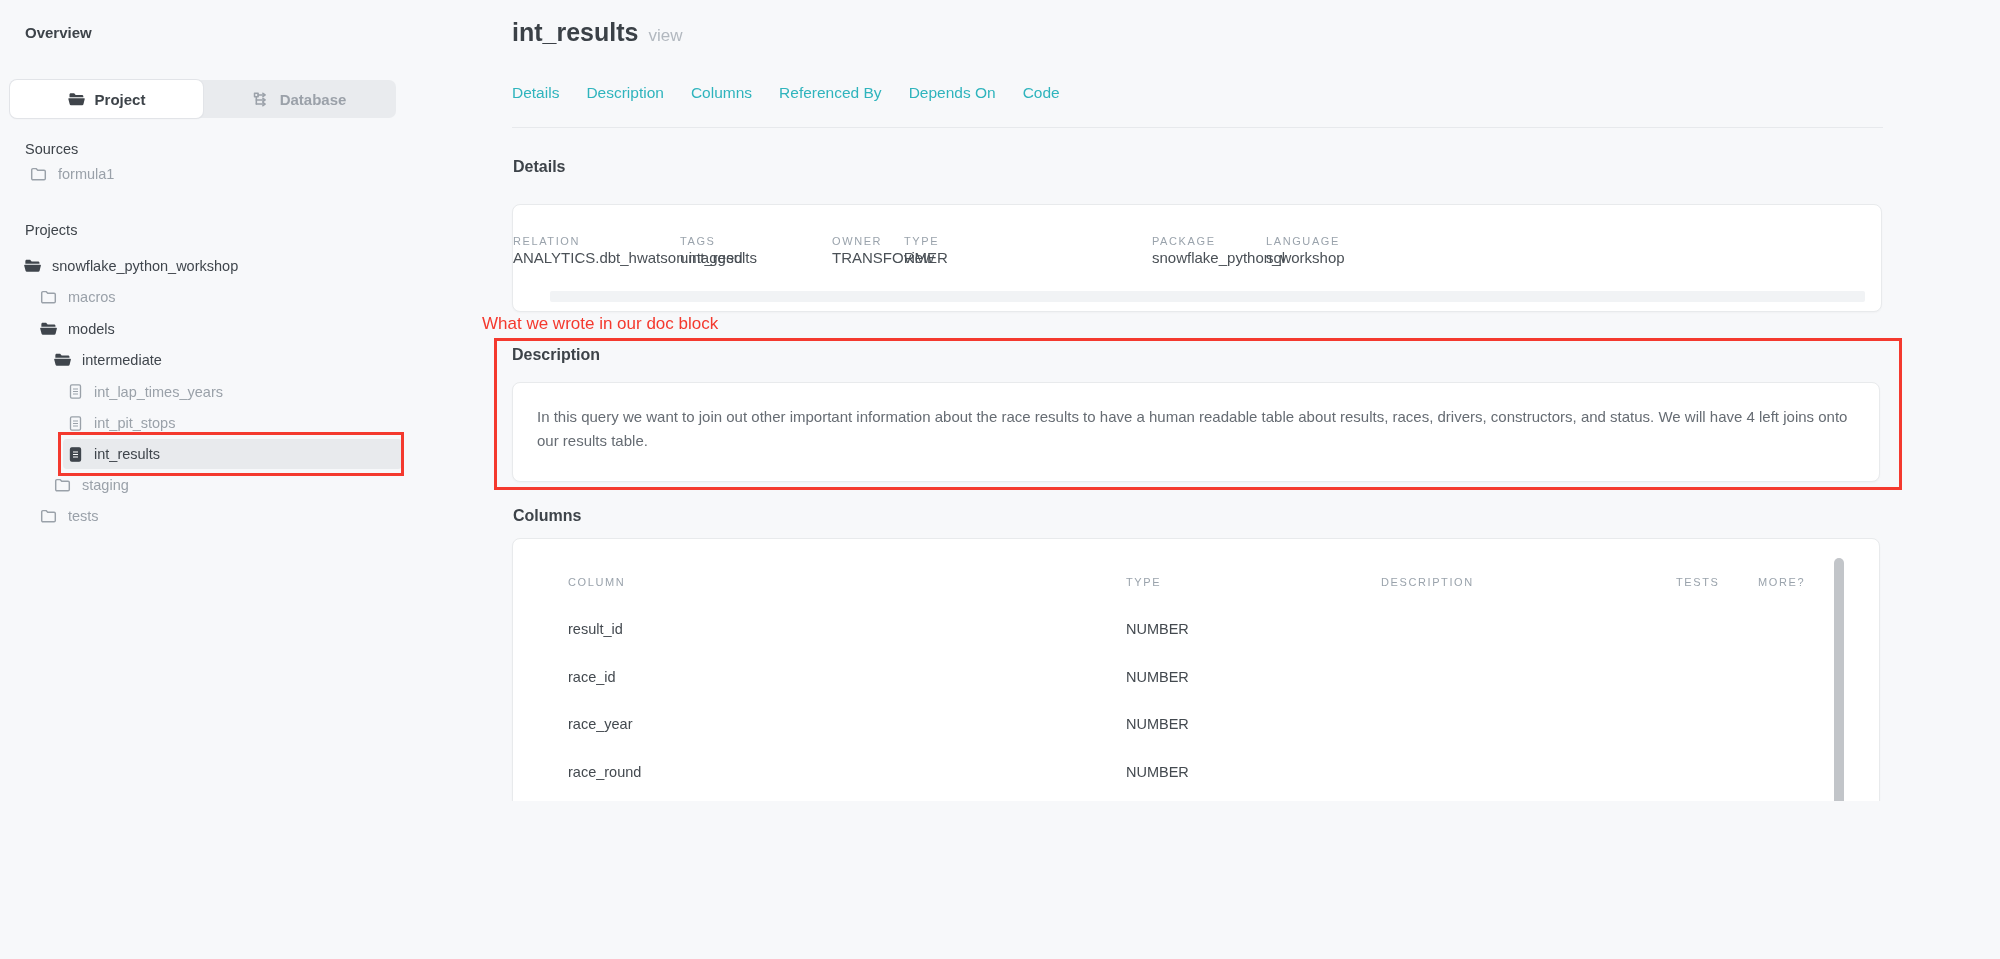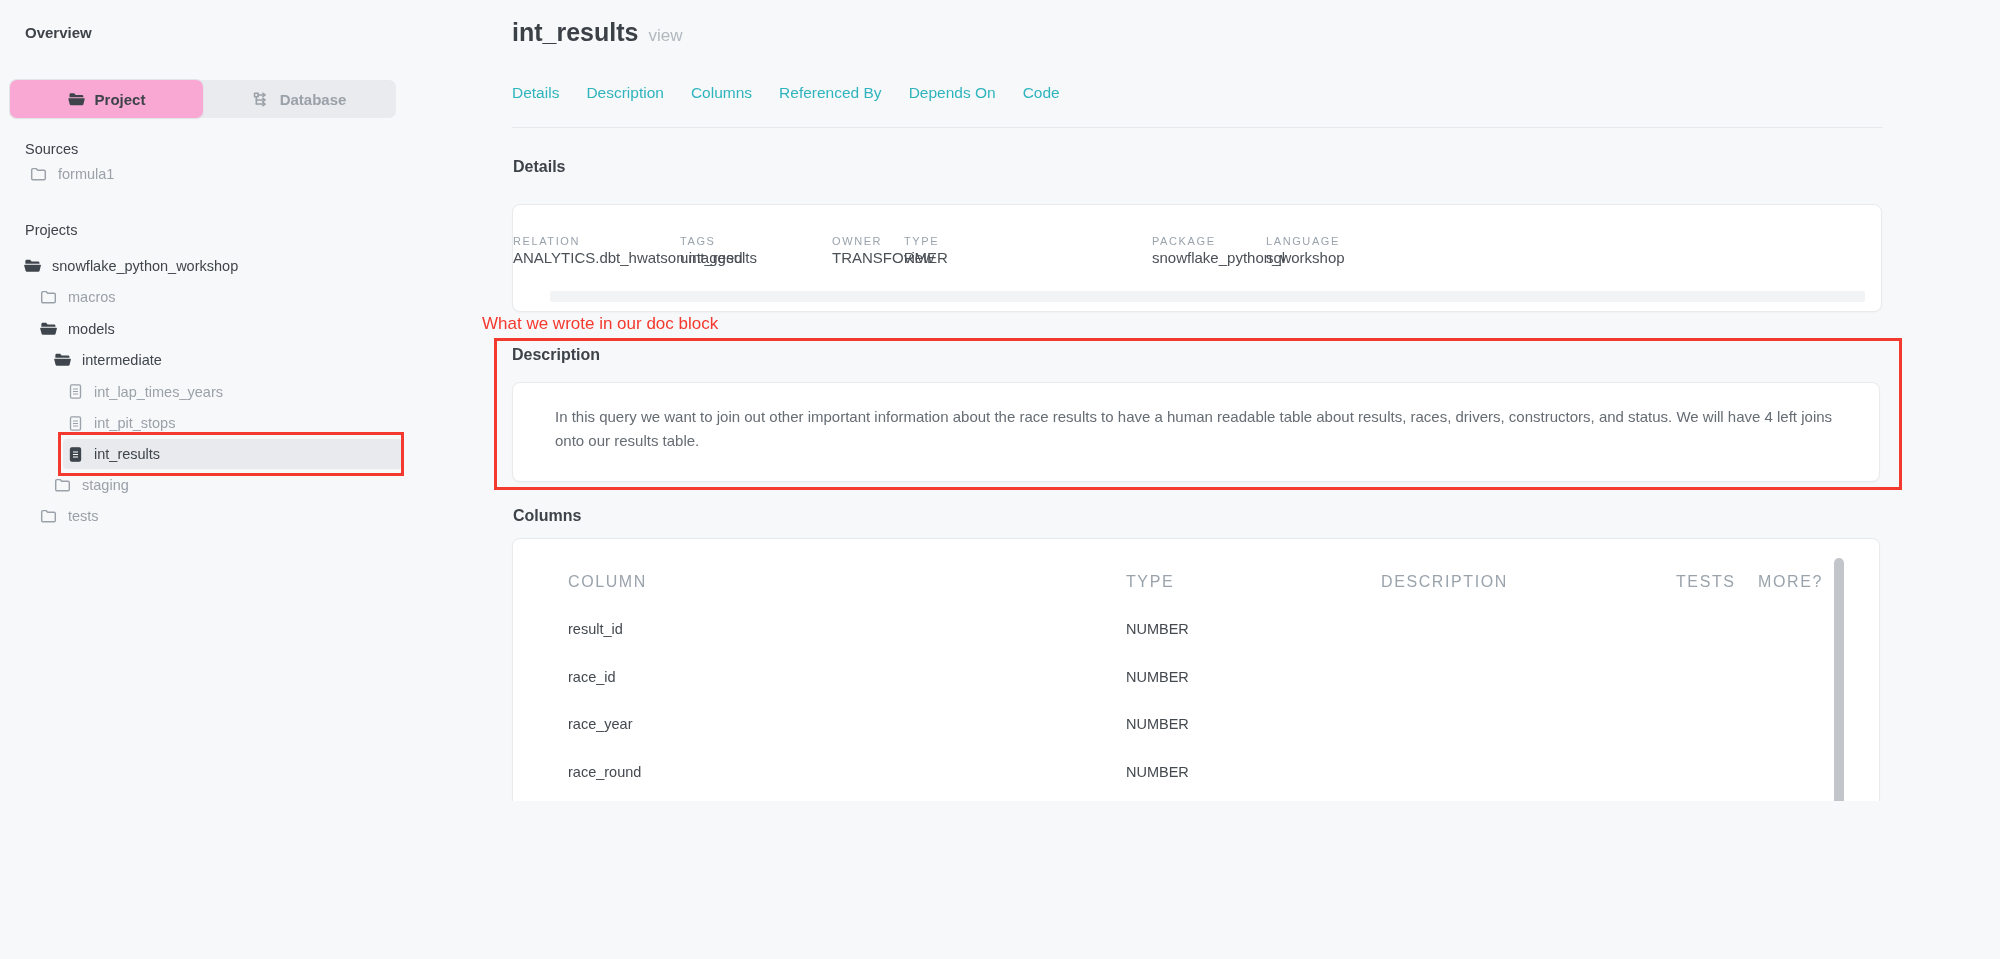--- a/index.html
+++ b/index.html
@@ -17,7 +17,7 @@
   .overview{position:absolute;left:25px;top:24px;font-size:15px;font-weight:700;color:var(--text-dark)}
   .toggle{position:absolute;left:10px;top:80px;width:386px;height:38px;background:var(--track-bg);border-radius:7px;display:flex}
   .toggle-btn{flex:1;display:flex;align-items:center;justify-content:center;gap:10px;border:none;background:transparent;font-family:inherit;font-size:15px;font-weight:600;color:#9ba1a9;border-radius:7px;cursor:pointer}
-  .toggle-btn.active{background:#f9a8d4;color:var(--text-dark);box-shadow:0 0 0 1px #e2e4e8,0 1px 2px rgba(0,0,0,.06)}
+  .toggle-btn.active{background:#ffffff;color:var(--text-dark);box-shadow:0 0 0 1px #e2e4e8,0 1px 2px rgba(0,0,0,.06)}
   .toggle-btn svg{width:17px;height:17px}
 
   .group-label{position:absolute;left:25px;font-size:14.5px;font-weight:400;color:var(--text-dark)}

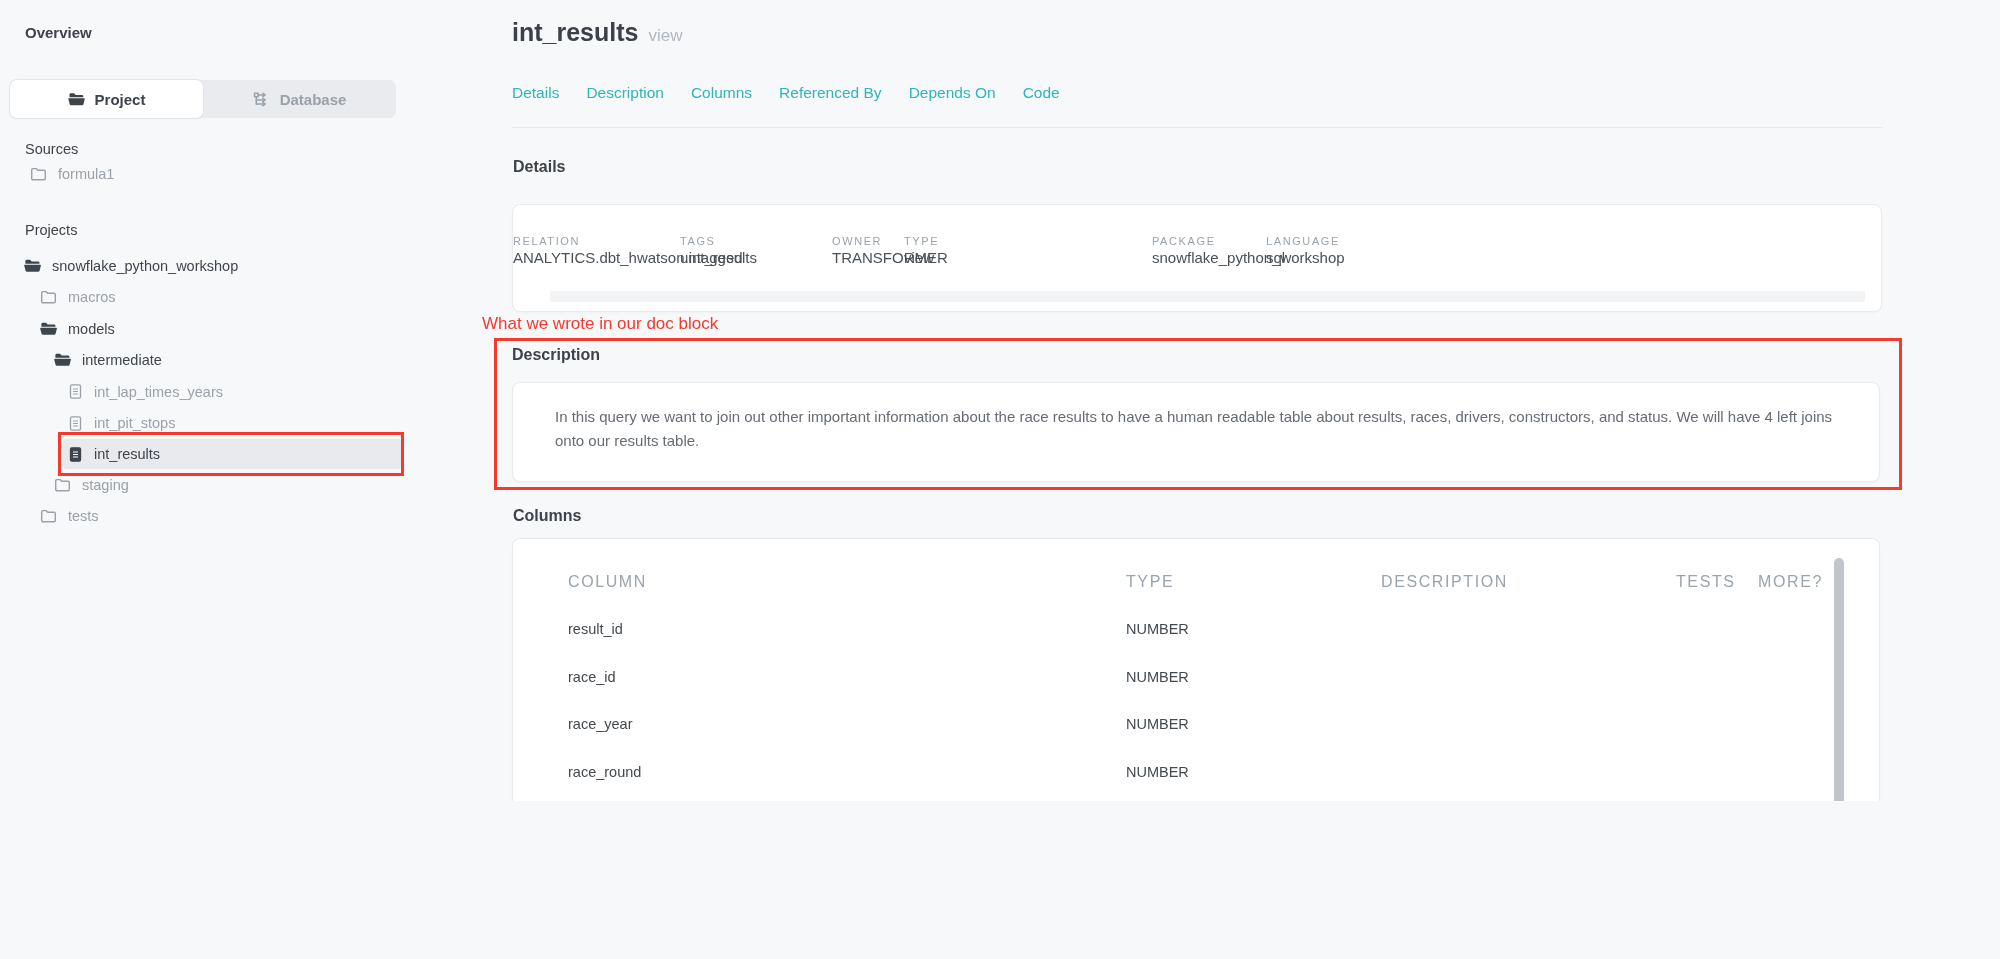--- a/index.html
+++ b/index.html
@@ -73,7 +73,7 @@
   .doc-note{position:absolute;left:482px;top:314px;font-size:17px;color:var(--red)}
   .desc-annotated{position:absolute;left:494px;top:338px;width:1408px;height:152px;border:3px solid var(--red)}
   .desc-heading{position:absolute;left:15px;top:5px;font-size:16px;font-weight:700;color:var(--text-dark)}
-  .desc-card{position:absolute;left:15px;top:41px;width:1368px;height:100px;padding:22px 42px;font-size:15px;line-height:24px;color:#666c73}
+  .desc-card{position:absolute;left:15px;top:41px;width:1368px;height:100px;padding:22px 24px;font-size:15px;line-height:24px;color:#666c73}
 
   
   .columns-heading{left:513px;top:507px}

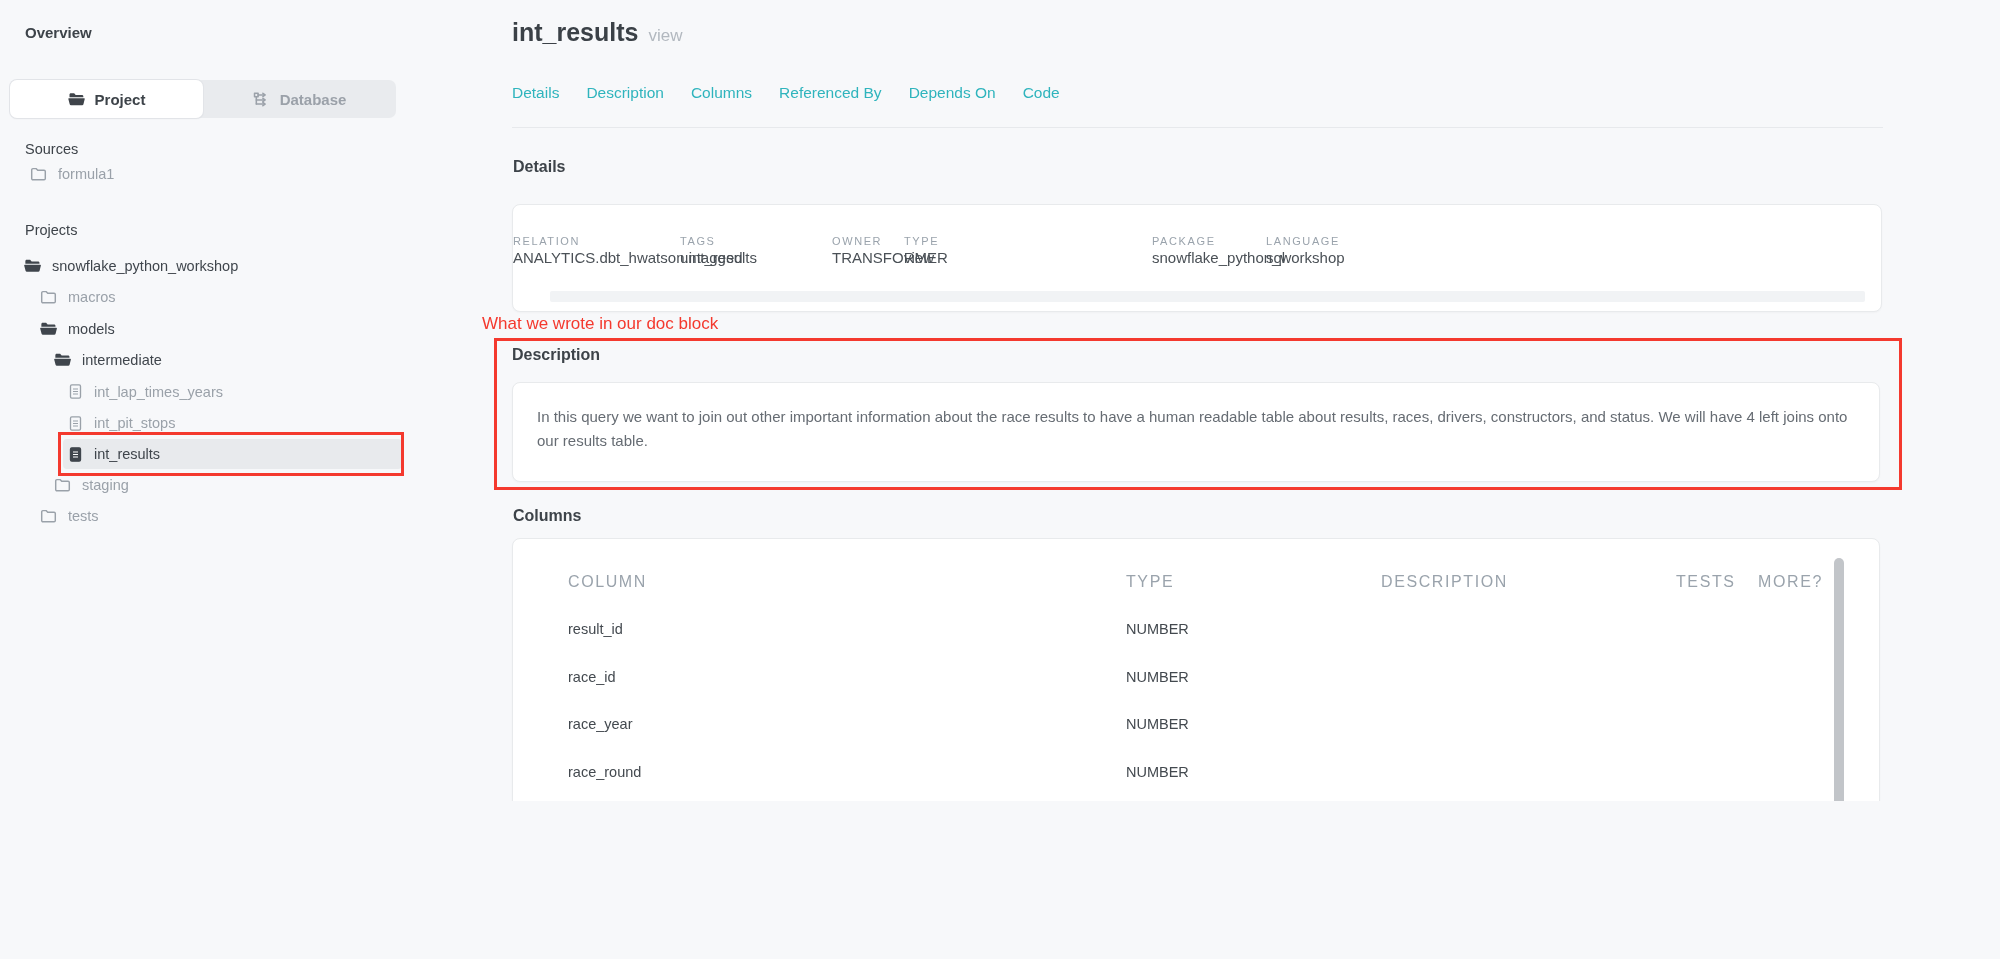--- a/index.html
+++ b/index.html
@@ -80,7 +80,7 @@
   .columns-card{position:absolute;left:512px;top:538px;width:1368px;height:520px;overflow:hidden}
   .cols-grid{display:grid;grid-template-columns:558px 255px 295px 82px 1fr;padding-left:55px;align-items:center}
   .cols-header{padding-top:30px;height:56px}
-  .cols-header span{font-size:16px;letter-spacing:1.6px;color:var(--label-gray)}
+  .cols-header span{font-size:11px;letter-spacing:1.6px;color:var(--label-gray)}
   .col-rows{margin-top:10px}
   .col-row{height:47.7px;cursor:pointer}
   .col-row span{font-size:14.5px;color:#43494f}

